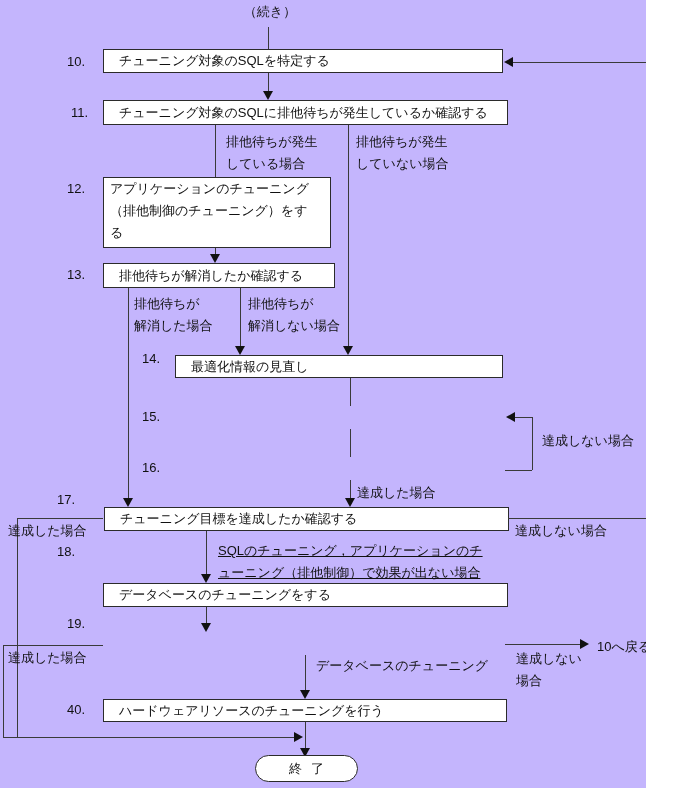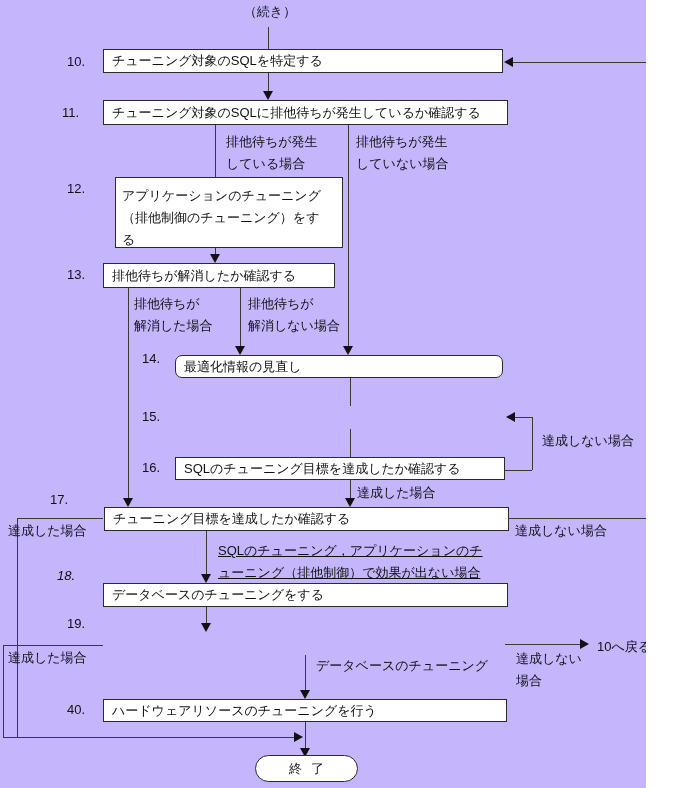--- a/index.html
+++ b/index.html
@@ -11,7 +11,7 @@
   .box {
     position:absolute; box-sizing:border-box; background:#fff;
     border:1px solid #2b2b2b; font-size:13px; line-height:1.2;
-    display:flex; align-items:center; padding:0 8px; white-space:nowrap;
+    display:flex; align-items:center; padding:0 15px; white-space:nowrap;
   }
   .box.multi {
     white-space:normal; display:block; padding:7px 6px; line-height:1.7;margin-left:12px;

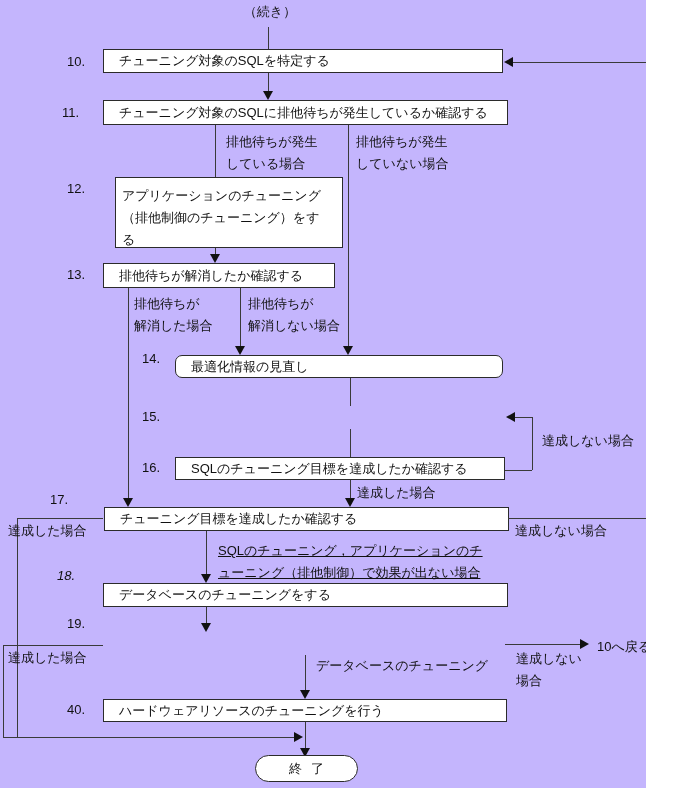--- a/index.html
+++ b/index.html
@@ -43,7 +43,7 @@
   <div class="vl" style="left:268px; top:27px; height:22px;"></div>
 
   <div class="num" style="left:53px;  top:54px;">10.</div>
-  <div class="num" style="left:47px;  top:105px;">11.</div>
+  <div class="num" style="left:56px;  top:105px;">11.</div>
   <div class="num" style="left:53px;  top:181px;">12.</div>
   <div class="num" style="left:53px;  top:267px;">13.</div>
   <div class="num" style="left:128px; top:351px;">14.</div>

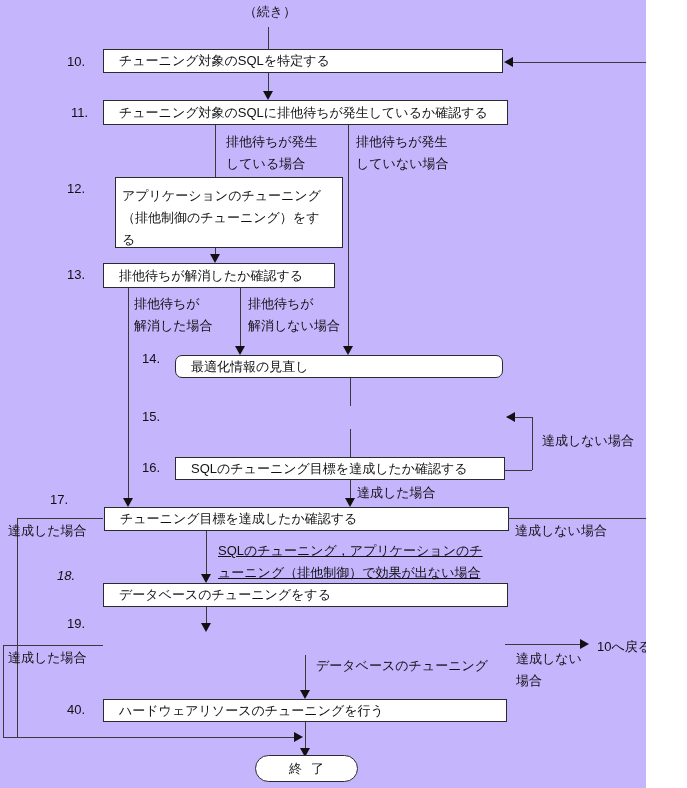--- a/index.html
+++ b/index.html
@@ -14,7 +14,7 @@
     display:flex; align-items:center; padding:0 15px; white-space:nowrap;
   }
   .box.multi {
-    white-space:normal; display:block; padding:7px 6px; line-height:1.7;margin-left:12px;
+    white-space:normal; display:block; padding:0 6px; line-height:1.7;
   }
   .box.multi span { display:block; }
   .num { position:absolute; font-size:13px; width:32px; text-align:right; }

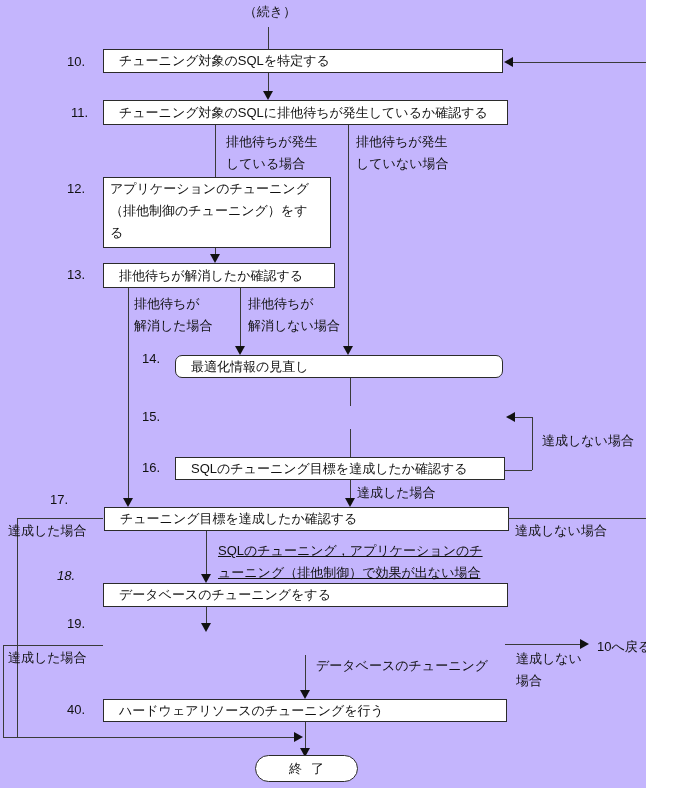--- a/index.html
+++ b/index.html
@@ -68,7 +68,7 @@
   <div class="box" style="left:103px; top:263px; width:232px; height:25px;">
       <span>排他待ちが解消したか確認する</span>
     </div>
-  <div class="box" style="left:175px; top:355px; width:328px; height:23px;border-radius:7px;">
+  <div class="box" style="left:175px; top:355px; width:328px; height:23px;">
       <span>最適化情報の見直し</span>
     </div>
   <div class="box" style="left:175px; top:457px; width:330px; height:23px;">

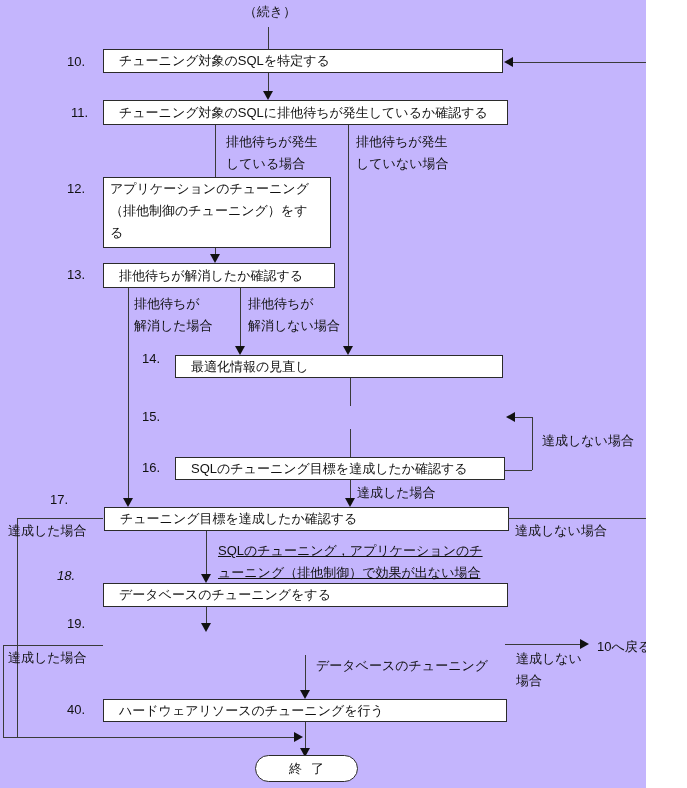--- a/index.html
+++ b/index.html
@@ -70,9 +70,6 @@
     </div>
   <div class="box" style="left:175px; top:355px; width:328px; height:23px;">
       <span>最適化情報の見直し</span>
-    </div>
-  <div class="box" style="left:175px; top:457px; width:330px; height:23px;">
-      <span>SQLのチューニング目標を達成したか確認する</span>
     </div>
   <div class="box" style="left:104px; top:507px; width:405px; height:24px;text-align:right;">
       <span>チューニング目標を達成したか確認する</span>

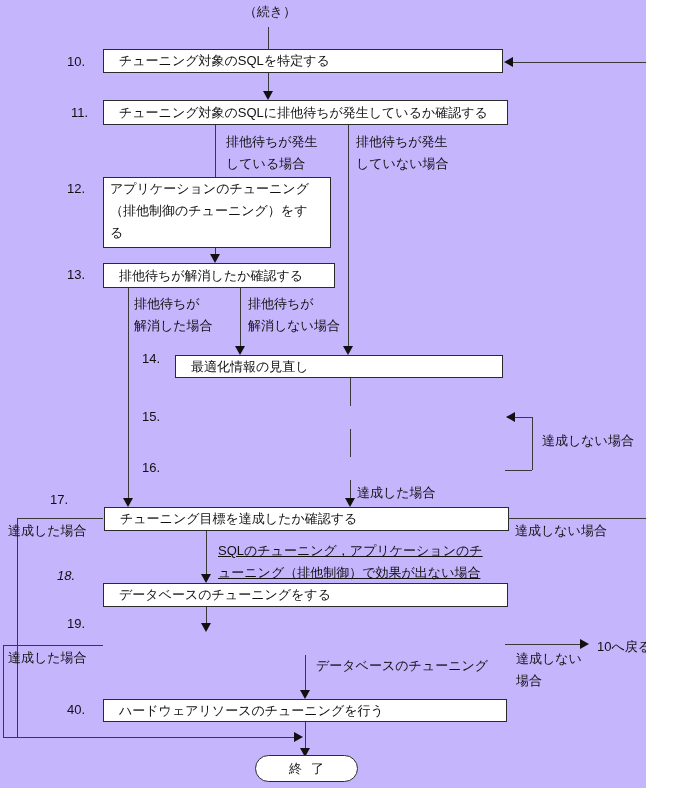--- a/index.html
+++ b/index.html
@@ -49,7 +49,7 @@
   <div class="num" style="left:128px; top:351px;">14.</div>
   <div class="num" style="left:128px; top:409px;">15.</div>
   <div class="num" style="left:128px; top:460px;">16.</div>
-  <div class="num" style="left:43px;  top:492px;text-align:center;">17.</div>
+  <div class="num" style="left:43px;  top:492px;">17.</div>
   <div class="num" style="left:43px;  top:568px;font-style:italic;">18.</div>
   <div class="num" style="left:53px;  top:616px;">19.</div>
   <div class="num" style="left:53px;  top:702px;">40.</div>

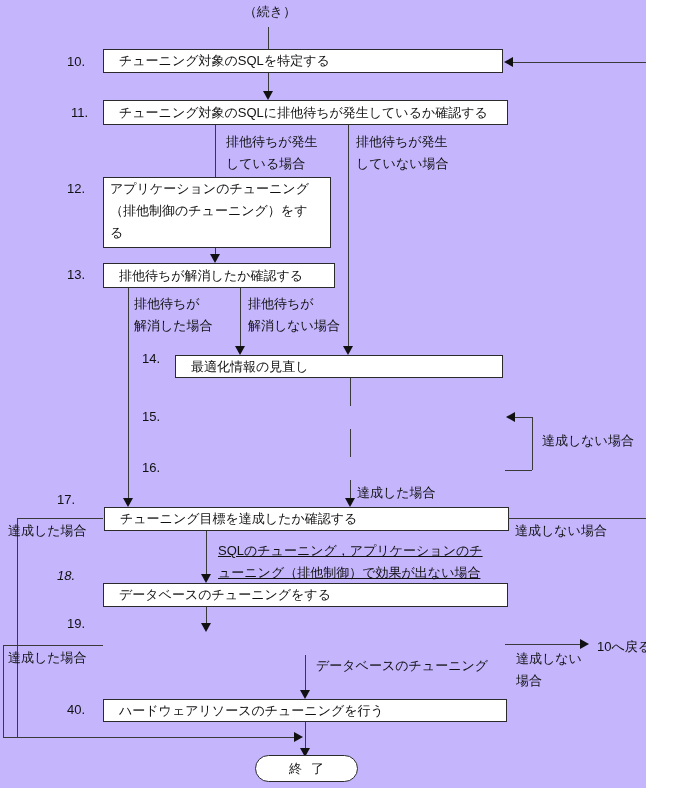--- a/index.html
+++ b/index.html
@@ -50,7 +50,7 @@
   <div class="num" style="left:128px; top:409px;">15.</div>
   <div class="num" style="left:128px; top:460px;">16.</div>
   <div class="num" style="left:43px;  top:492px;">17.</div>
-  <div class="num" style="left:43px;  top:568px;font-style:italic;">18.</div>
+  <div class="num" style="left:43px;  top:544px;">18.</div>
   <div class="num" style="left:53px;  top:616px;">19.</div>
   <div class="num" style="left:53px;  top:702px;">40.</div>
 

